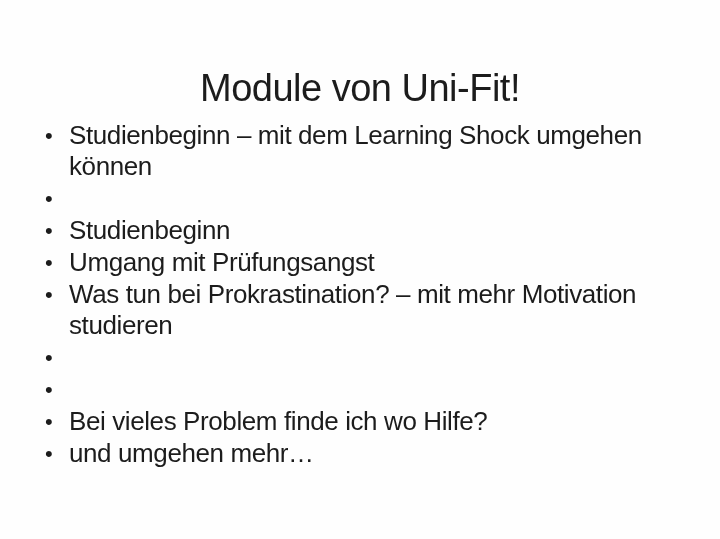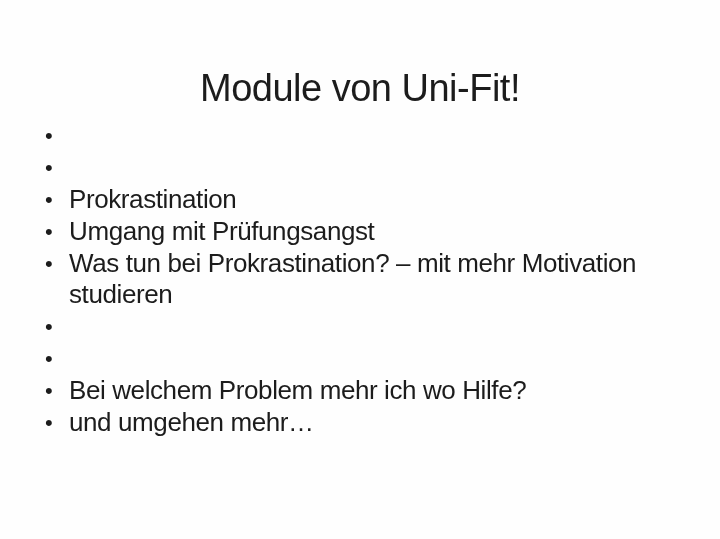--- a/index.html
+++ b/index.html
@@ -71,6 +71,8 @@
 
     <li class="bullet-item">
       <span class="bullet-marker">•</span>
+      <span class="bullet-text">Studienbeginn – mit dem Learning Shock umgehen
+können</span>
     </li>
 
     <li class="bullet-item">

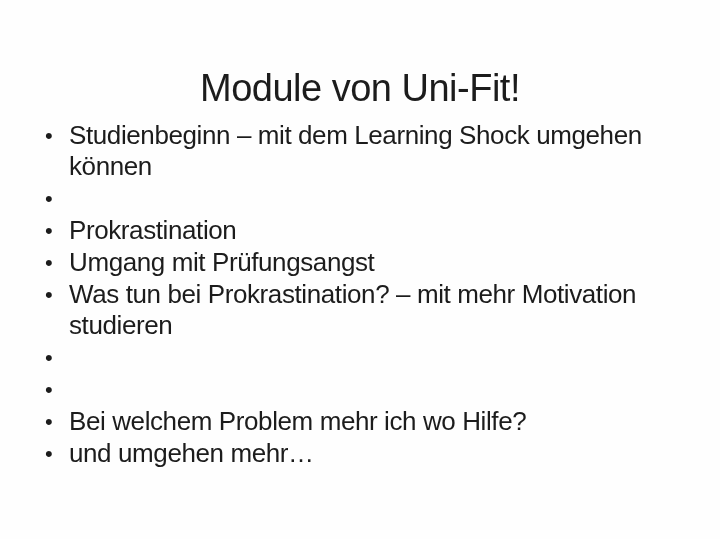--- a/index.html
+++ b/index.html
@@ -81,7 +81,7 @@
 
     <li class="bullet-item">
       <span class="bullet-marker">•</span>
-      <span class="bullet-text">Prokrastination</span>
+      <span class="bullet-text">Studienbeginn</span>
     </li>
 
     <li class="bullet-item">

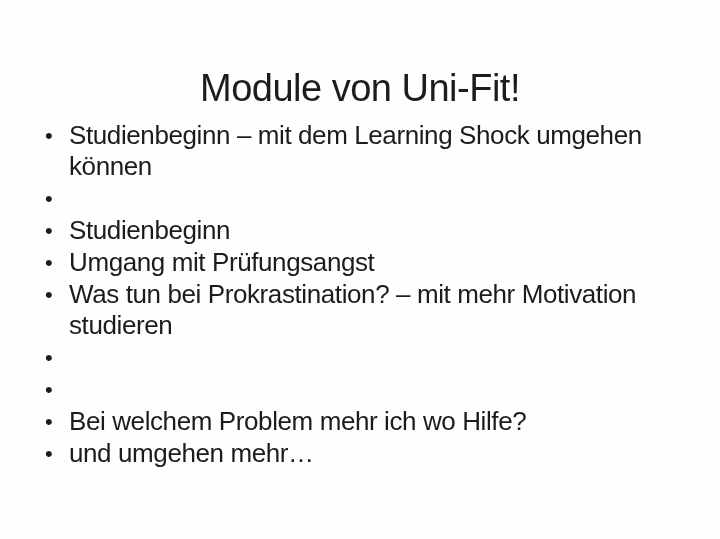--- a/index.html
+++ b/index.html
@@ -105,7 +105,7 @@
 
     <li class="bullet-item">
       <span class="bullet-marker">•</span>
-      <span class="bullet-text">Bei welchem Problem mehr ich wo Hilfe?</span>
+      <span class="bullet-text">Bei vieles Problem finde ich wo Hilfe?</span>
     </li>
 
     <li class="bullet-item">

